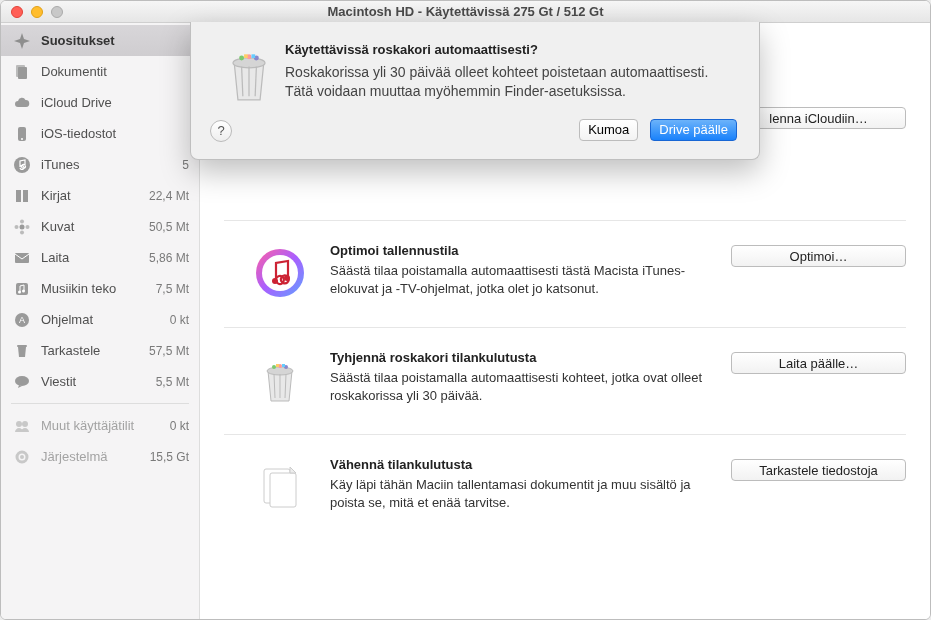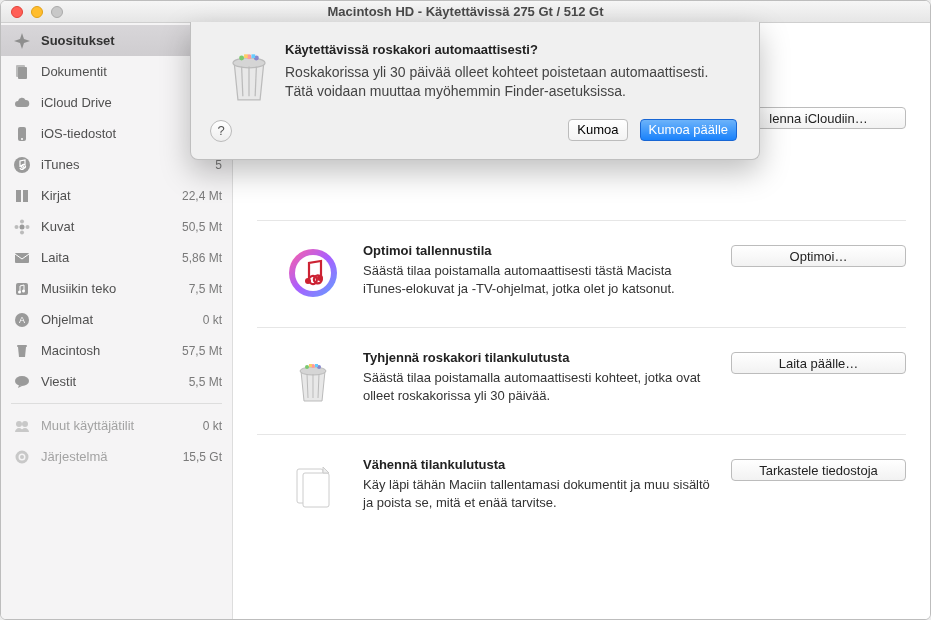--- a/index.html
+++ b/index.html
@@ -57,7 +57,7 @@
   overflow: hidden;
 }
 .sidebar {
-  width: 232px;
+  width: 199px;
   background: #f5f4f5;
   border-right: 1px solid #ddd;
   overflow-y: auto;

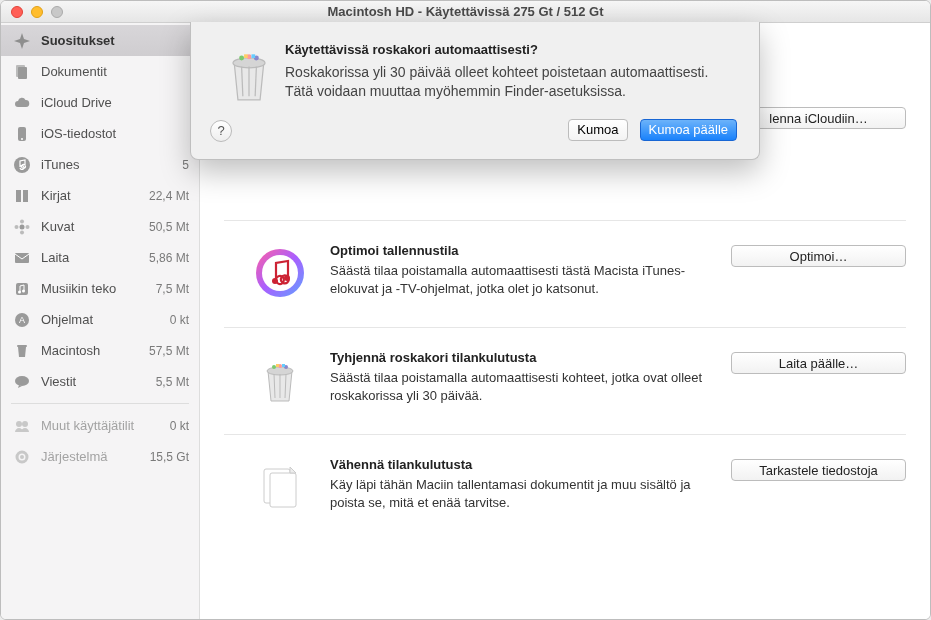--- a/index.html
+++ b/index.html
@@ -460,7 +460,7 @@
       <div class="dialog-msg">Roskakorissa yli 30 päivää olleet kohteet poistetaan automaattisesti. Tätä voidaan muuttaa myöhemmin Finder-asetuksissa.</div>
       <div class="dialog-btns">
         <button class="btn">Kumoa</button>
-        <button class="btn primary">Kumoa päälle</button>
+        <button class="btn primary">Drive päälle</button>
       </div>
     </div>
     <button class="help-btn">?</button>

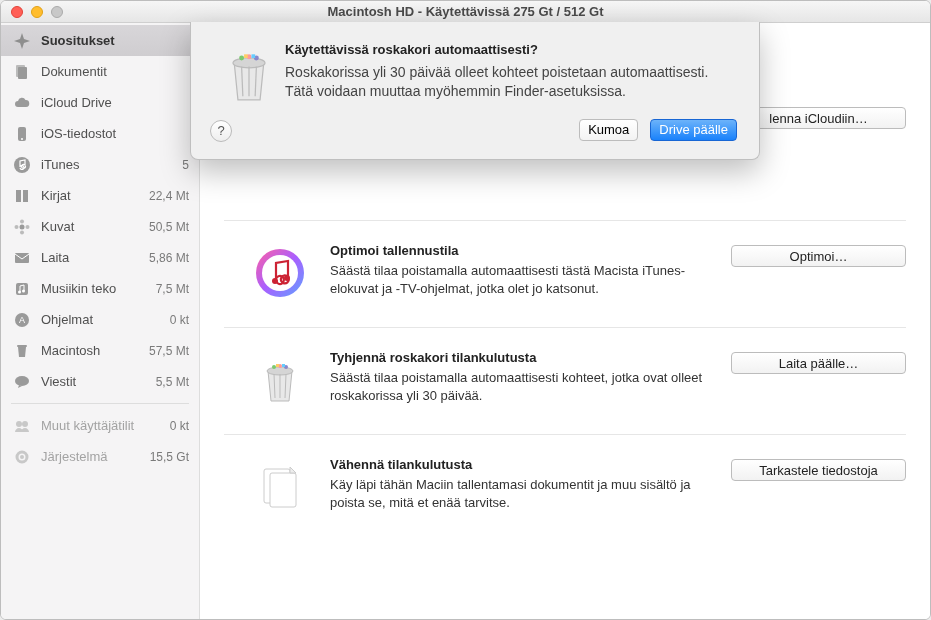--- a/index.html
+++ b/index.html
@@ -318,7 +318,7 @@
               <rect x="4" y="3" width="10" height="2" rx="1" fill="#9a9a9a"></rect>
             </svg>
         </span>
-        <span class="lab">Macintosh</span>
+        <span class="lab">Tarkastele</span>
         <span class="size">57,5 Mt</span>
       </div>
 

